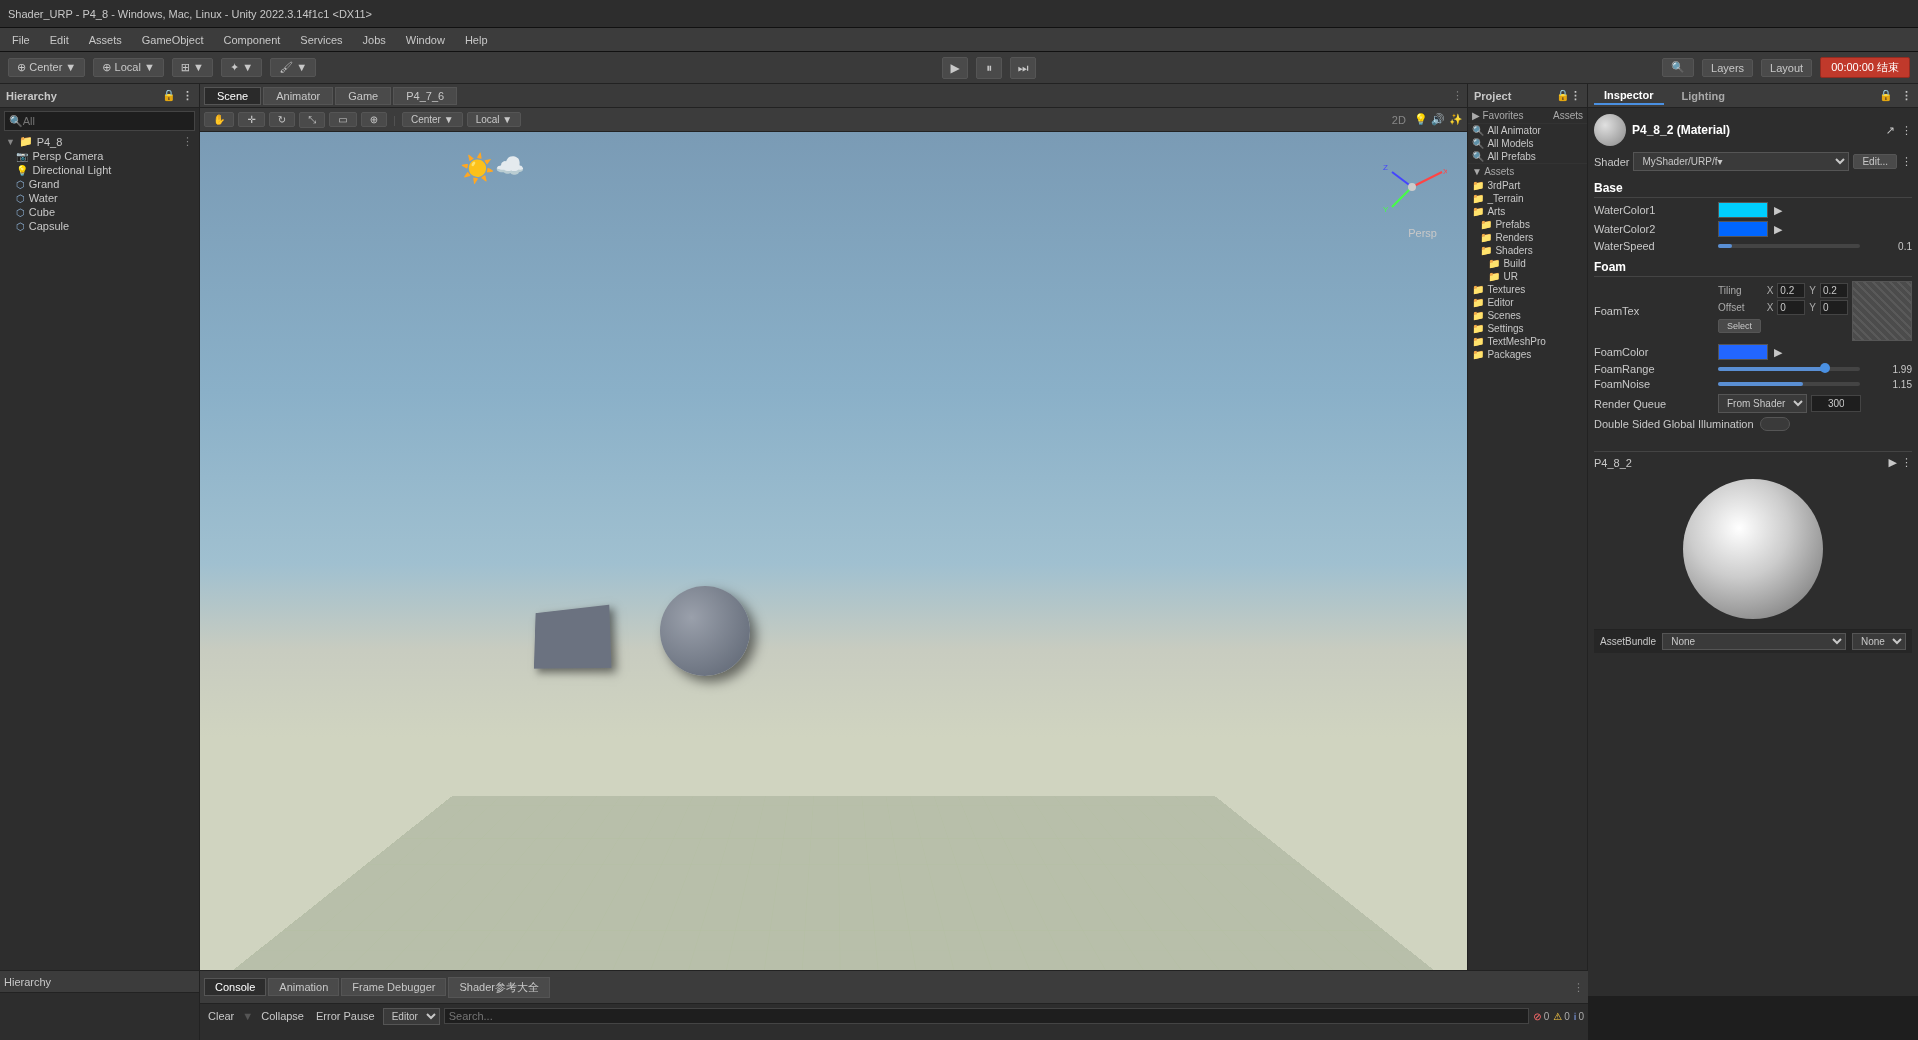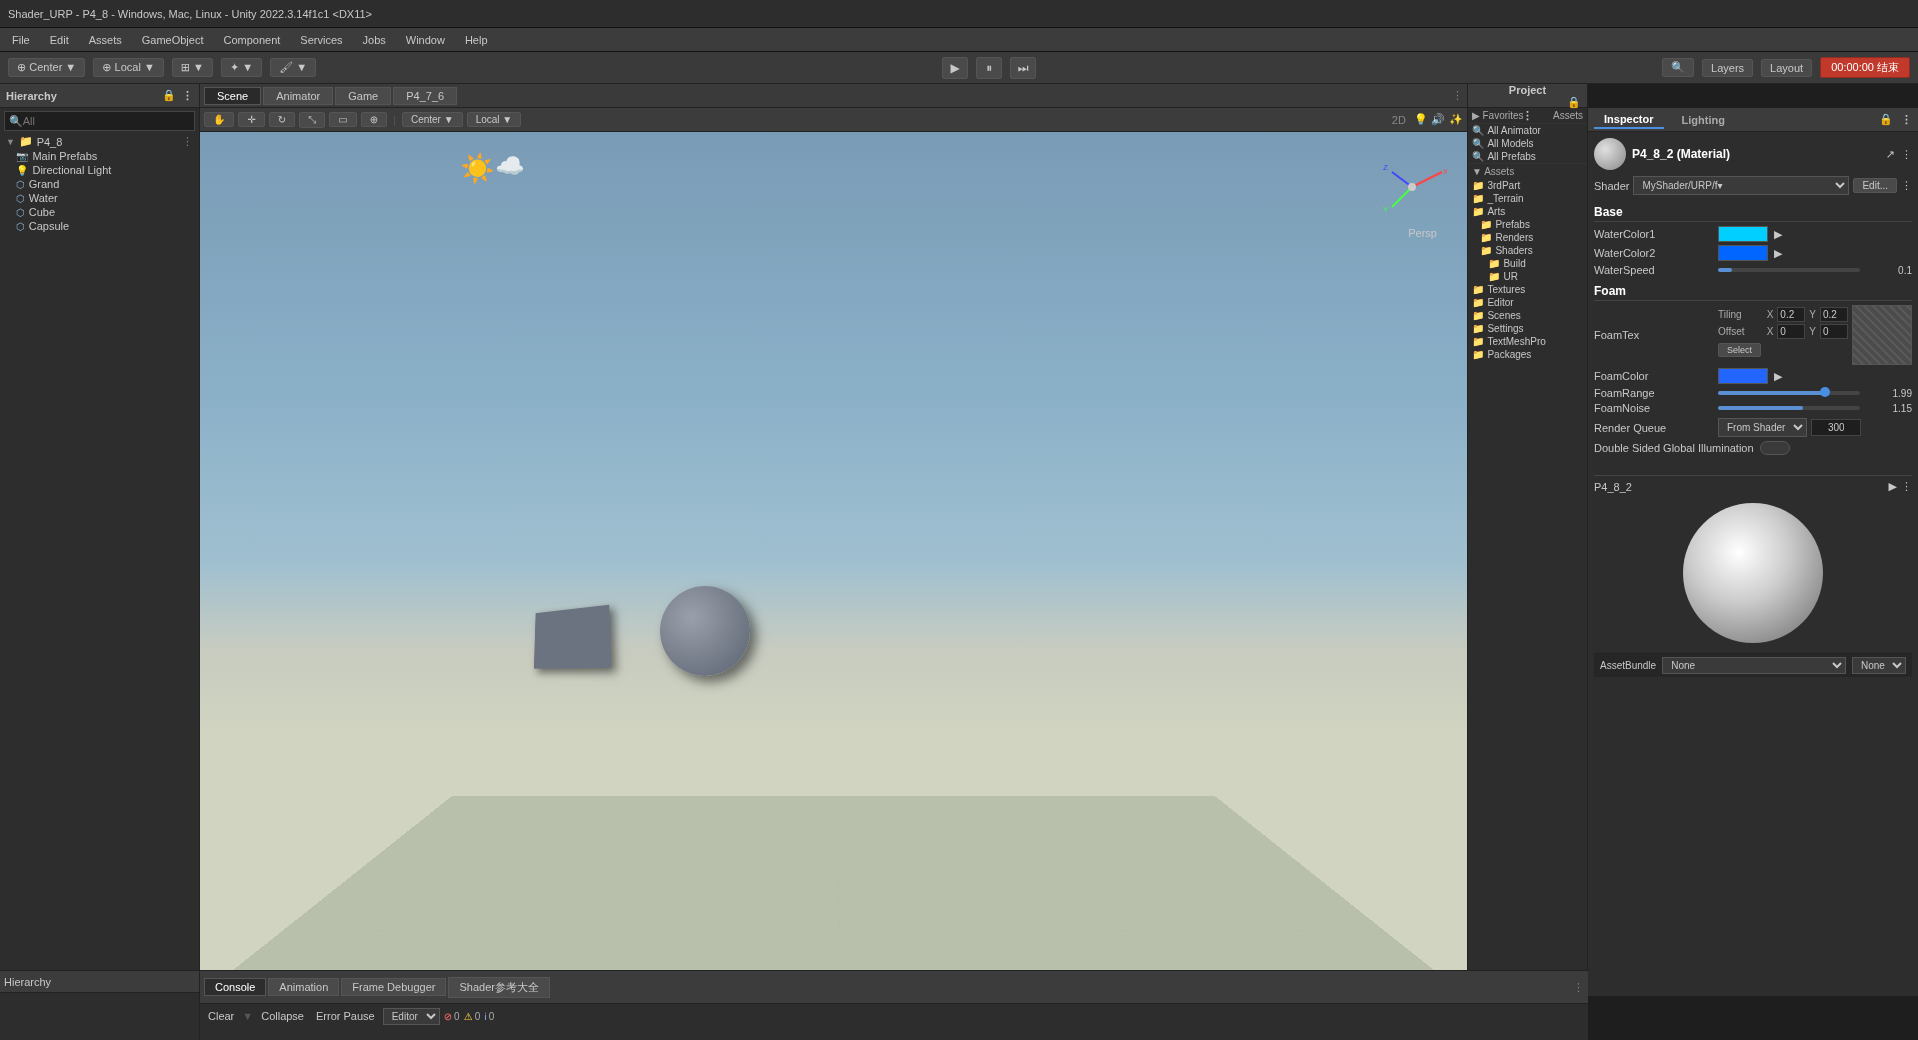--- a/index.html
+++ b/index.html
@@ -273,7 +273,6 @@
       font-size: 11px;
       font-weight: bold;
       border-bottom: 1px solid #222;
-      flex-direction: column;
     }
     .project-item {
       display: flex;

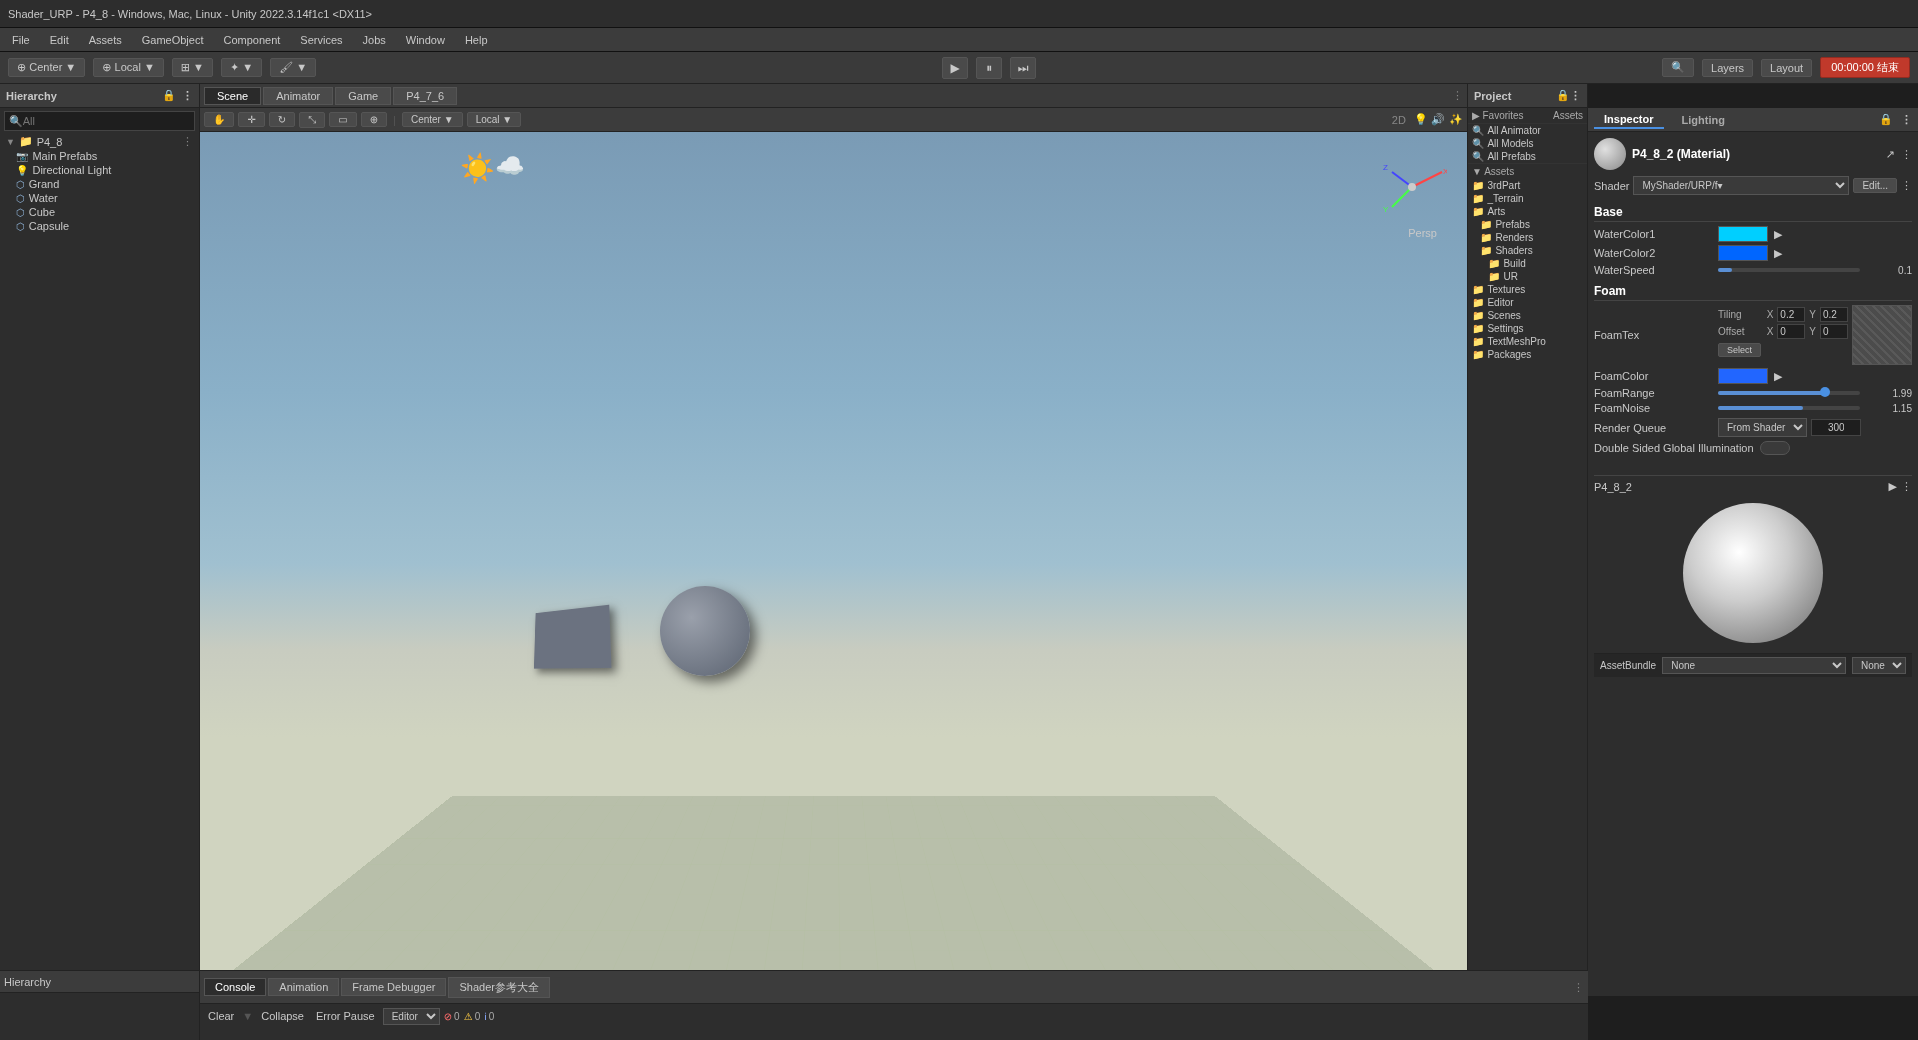--- a/index.html
+++ b/index.html
@@ -292,7 +292,6 @@
       display: flex;
       flex-direction: column;
       flex-shrink: 0;
-      margin-top: 24px;
     }
     #inspector-header {
       height: 24px;

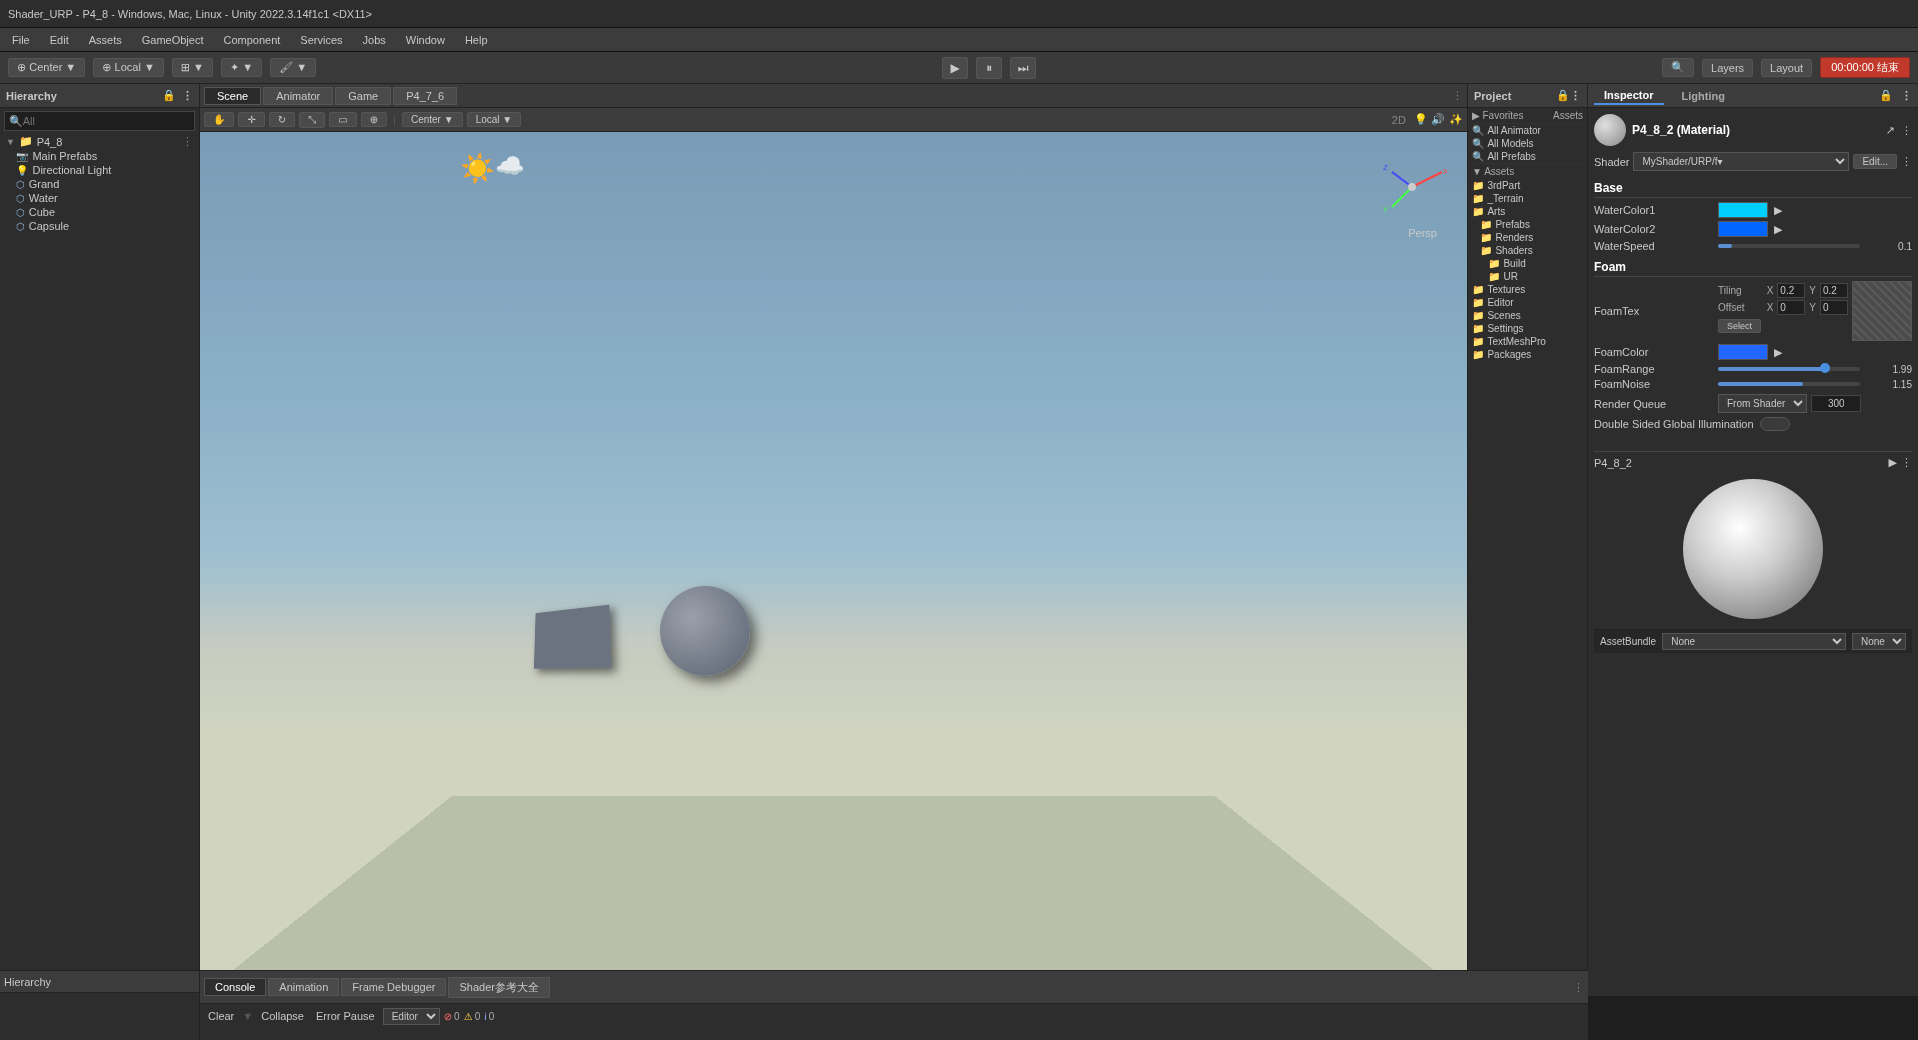--- a/index.html
+++ b/index.html
@@ -627,7 +627,7 @@
     </div>
     <div class="hierarchy-item hierarchy-indent">
       <span class="obj-icon">📷</span>
-      <span>Main Prefabs</span>
+      <span>Persp Camera</span>
     </div>
     <div class="hierarchy-item hierarchy-indent">
       <span class="light-icon">💡</span>

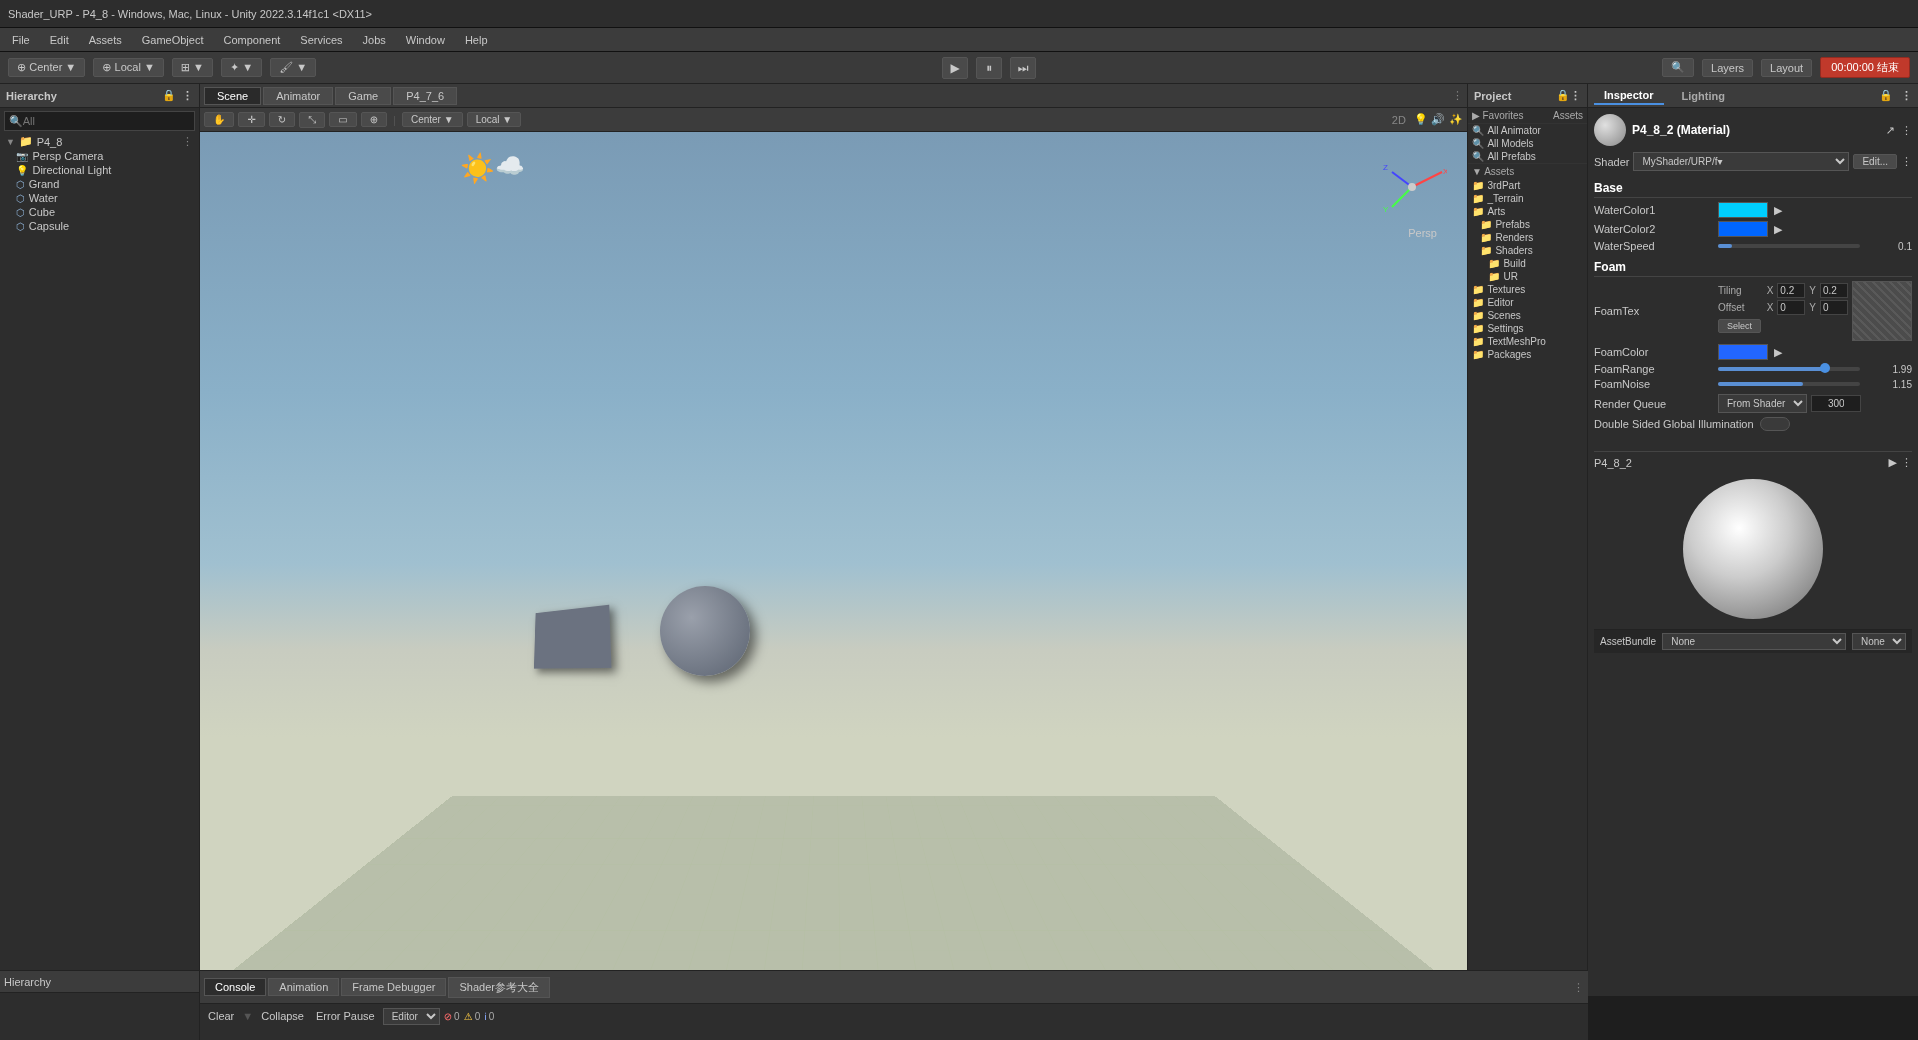--- a/index.html
+++ b/index.html
@@ -927,6 +927,7 @@
     <select class="console-dropdown">
       <option>Editor</option>
     </select>
+    <input type="text" class="console-search" placeholder="Search..." style="">
     <div class="console-count">
       <span style="color:#ff6b6b;">⊘</span>
       <span>0</span>

